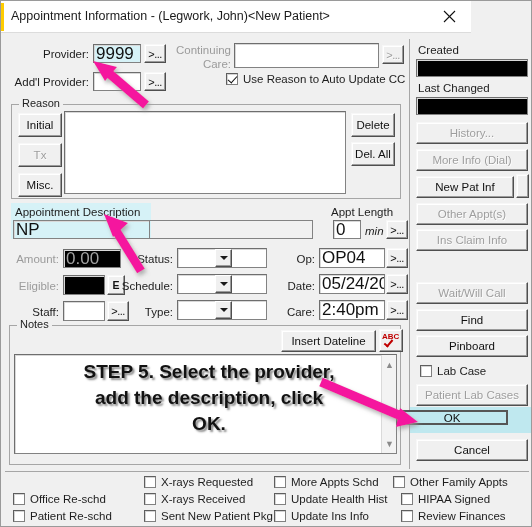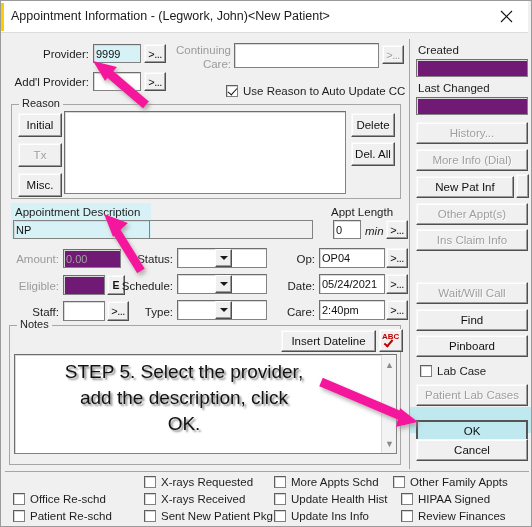--- a/index.html
+++ b/index.html
@@ -21,7 +21,7 @@
   
   #titlebar {
     position: absolute; left: 0; top: 0;
-    width: 527px; height: 32px;
+    width: 470px; height: 32px;
     background: #ffffff;
     border-bottom: 1px solid #dcdcdc;
   }

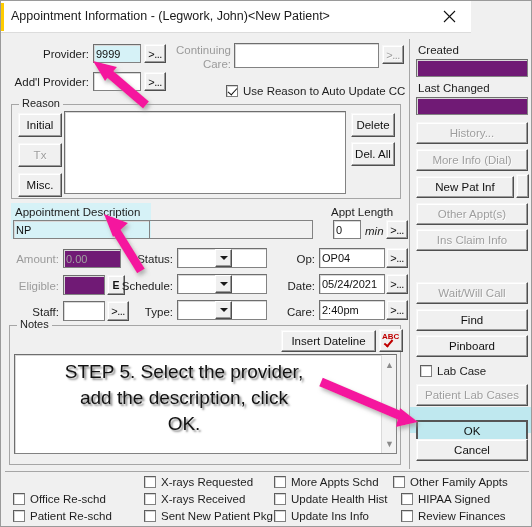--- a/index.html
+++ b/index.html
@@ -75,7 +75,7 @@
     border-top-color: #6e6e6e;
     border-left-color: #6e6e6e;
     box-shadow: inset 1px 1px 0 #d8d8d8;
-    font-size: 11px;
+    font-size: 17px;
     color: #111;
     line-height: normal;
     padding: 0 2px;

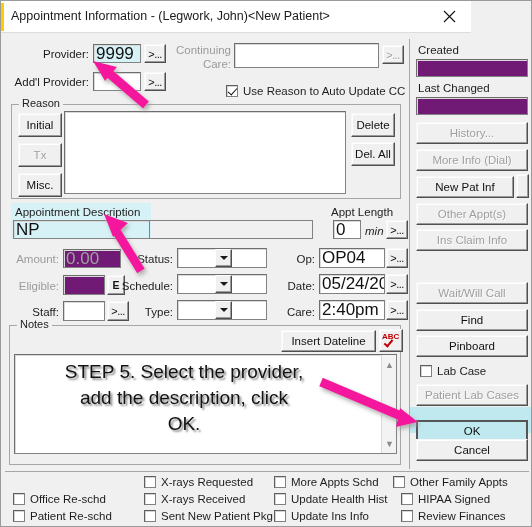--- a/index.html
+++ b/index.html
@@ -269,7 +269,7 @@
   <div class="fld" style="left:233px; top:42px; width:145px; height:25px;"></div>
   <div class="btn arr dis" style="left:381px; top:44px; width:22px; height:19px;">&gt;...</div>
 
-  <div class="cb on" style="left:225px; top:84px;">
+  <div class="cb on" style="left:225px; top:72px;">
     <span class="box"></span>
     <span>Use Reason to Auto Update CC</span>
   </div>

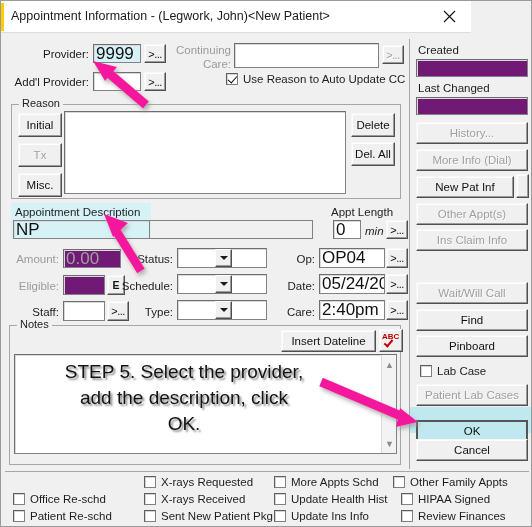--- a/index.html
+++ b/index.html
@@ -84,7 +84,7 @@
     white-space: nowrap;
   }
   .fld.ro {
-    background: #701a75;
+    background: #000000;
     color: #a0a0a0;
   }
   .fld.hl { background: #d6f2f7; }

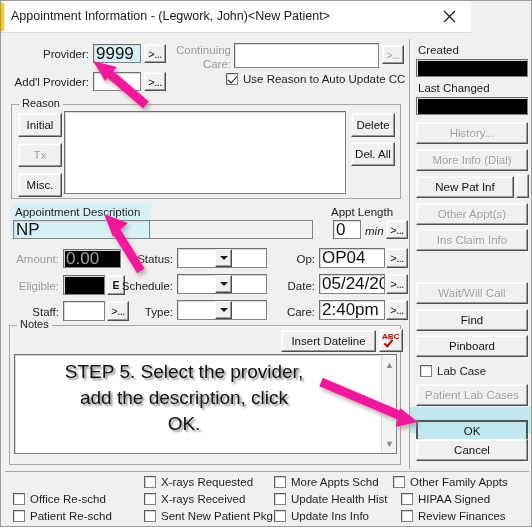--- a/index.html
+++ b/index.html
@@ -360,7 +360,7 @@
     </div>
   </div>
 
-  <div id="note-overlay" style="left:3px; top:358px; width:360px;">
+  <div id="note-overlay" style="left:28px; top:358px; width:360px;font-weight:bold;">
     <div>STEP 5. Select the provider,</div>
     <div>add the description, click</div>
     <div>OK.</div>

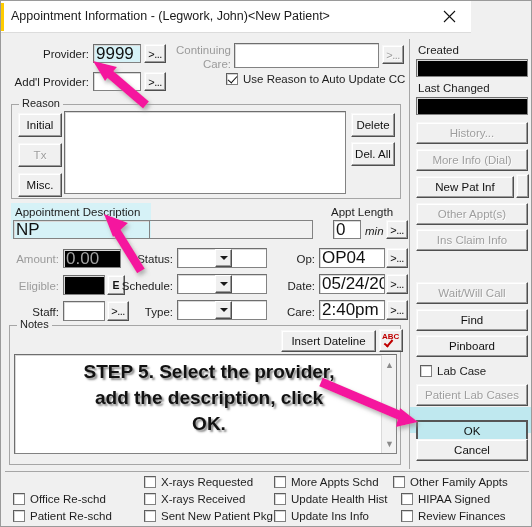--- a/index.html
+++ b/index.html
@@ -392,7 +392,7 @@
   <div class="btn dis" style="left:415px; top:383px; width:112px; height:22px;">Patient Lab Cases</div>
 
   <div style="position:absolute; left:409px; top:406px; width:122px; height:26px; background:#bfe8ef;"></div>
-  <div class="btn hl" style="left:415px; top:409px; width:112px; height:21px; border:2px solid #555; box-shadow:none;margin-top:10px;">OK</div>
+  <div class="btn hl" style="left:395px; top:409px; width:112px; height:15px; border:2px solid #555; box-shadow:none;">OK</div>
 
   <div class="btn" style="left:415px; top:438px; width:112px; height:22px;">Cancel</div>
 

